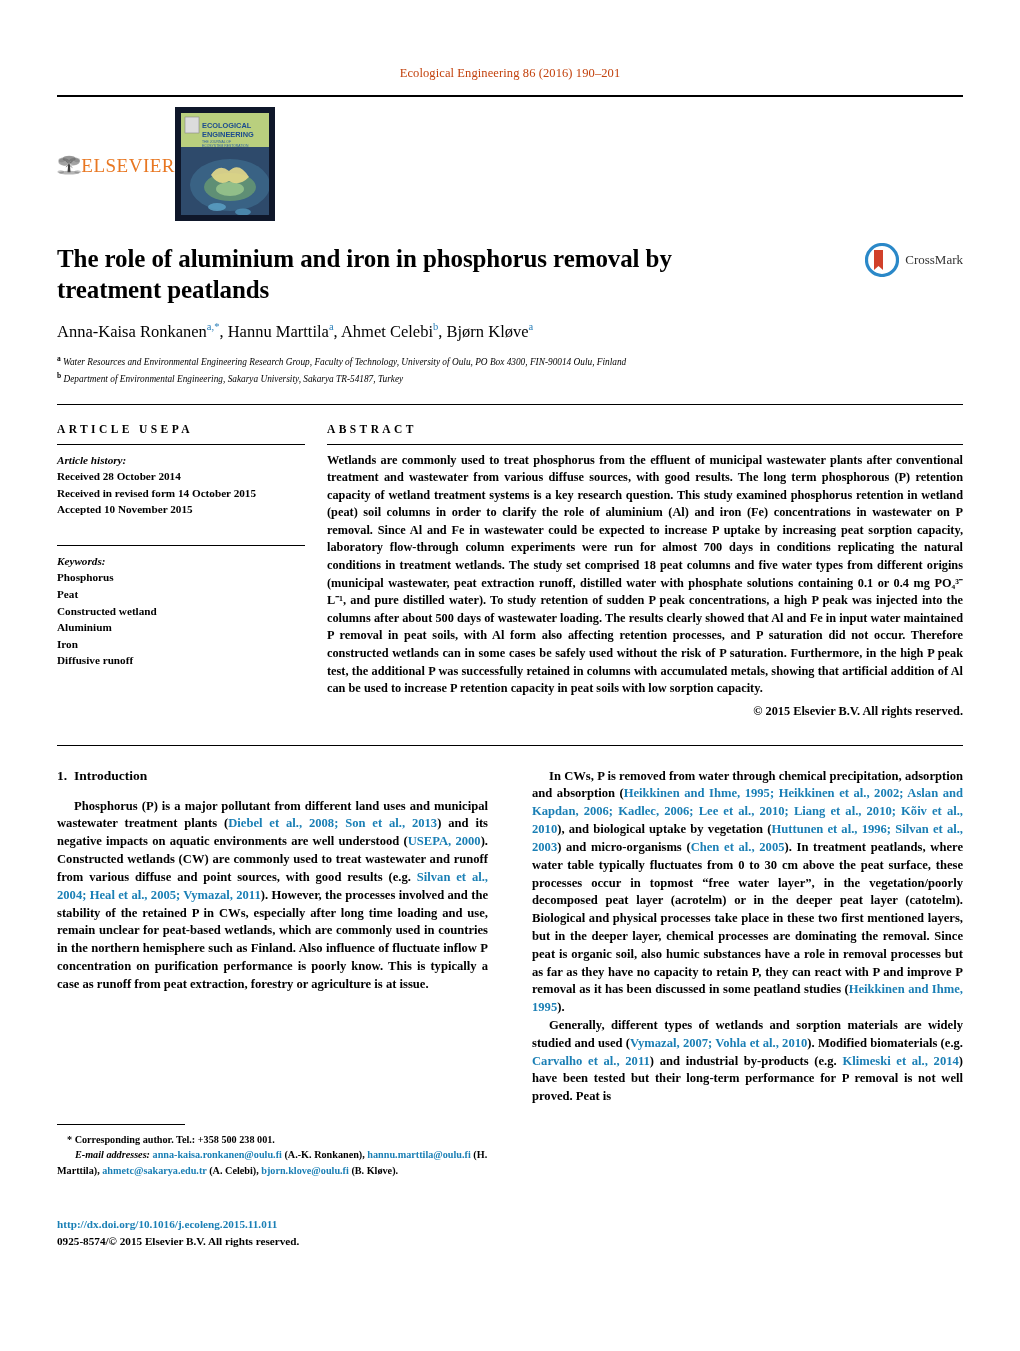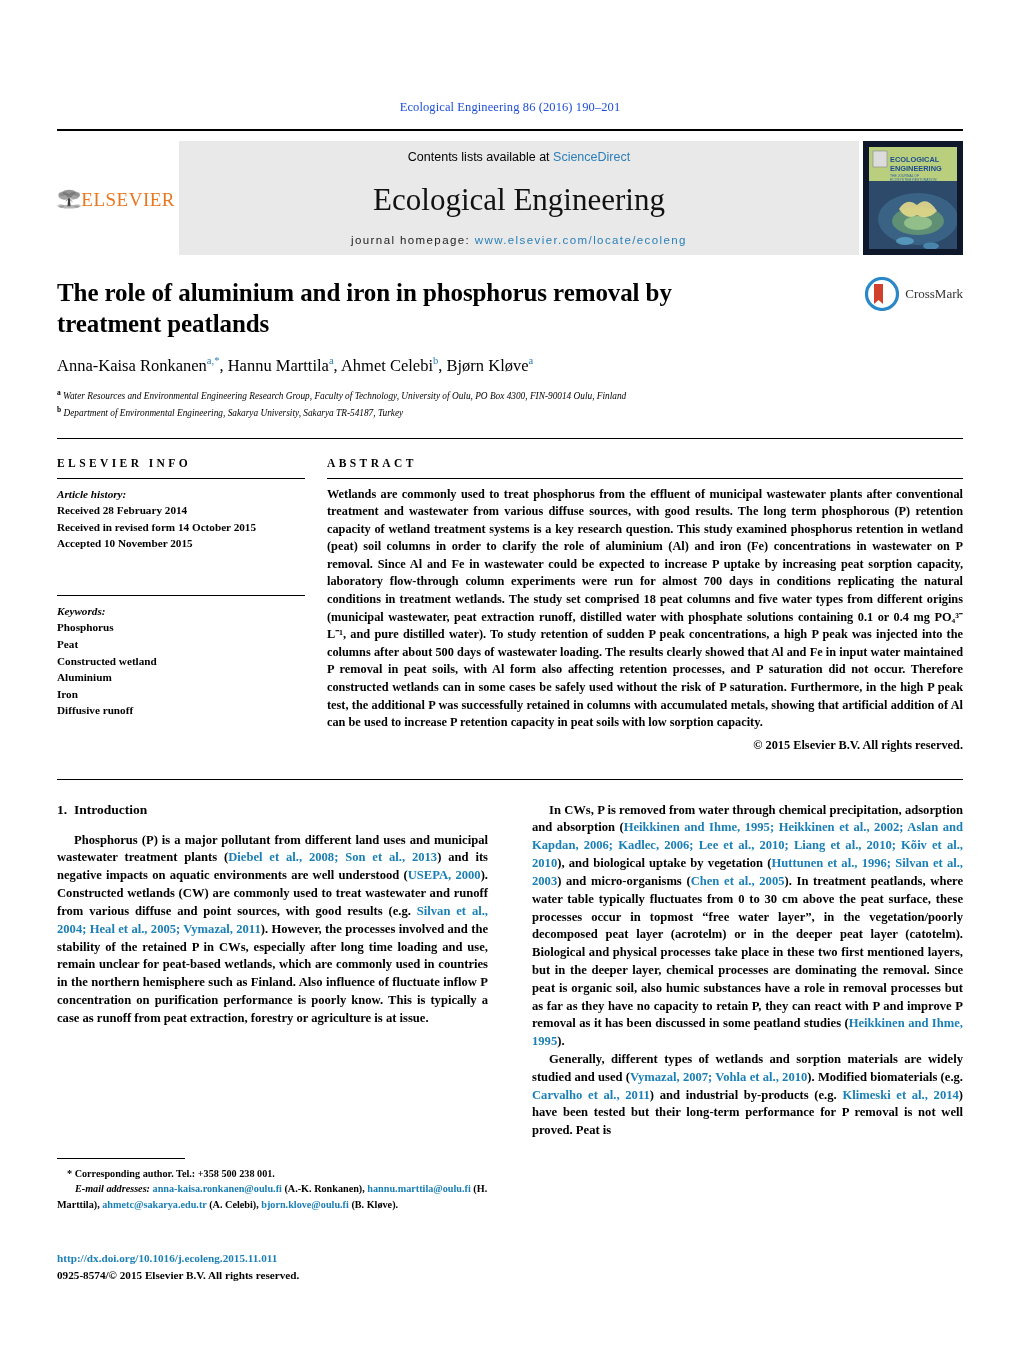--- a/index.html
+++ b/index.html
@@ -21,10 +21,9 @@
     text-align: center;
     font-family: "Liberation Serif", serif;
     font-size: 12.5px;
-    color: #1d4ed8;
+    color: #c2410c;
     padding-top: 66px;
     letter-spacing: .1px;
-    margin-top: 34px;
   }
 
   

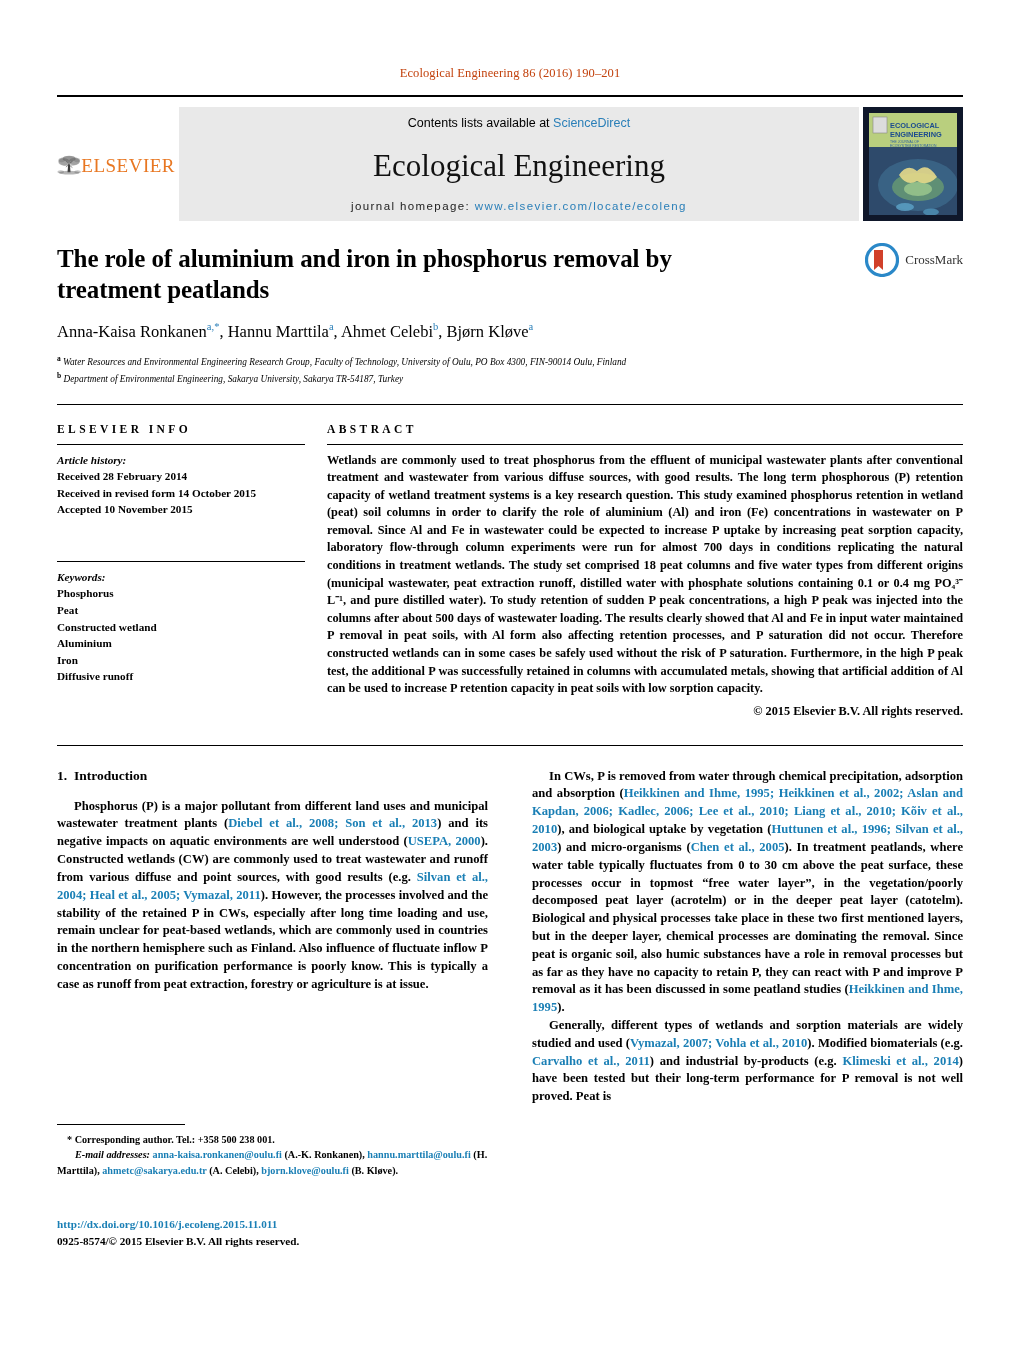--- a/index.html
+++ b/index.html
@@ -265,15 +265,6 @@
       <div class="elsevier-word">ELSEVIER</div>
     </div>
 
-    <div class="journal-band">
-      <div class="contents-line">
-        <span>Contents lists available at </span><a href="#">ScienceDirect</a>
-      </div>
-      <div class="journal-name">Ecological Engineering</div>
-      <div class="homepage-line">
-        <span>journal homepage: </span><a href="#">www.elsevier.com/locate/ecoleng</a>
-      </div>
-    </div>
 
     <div class="cover-thumb">
       <svg width="98" height="124" viewBox="0 0 98 124">

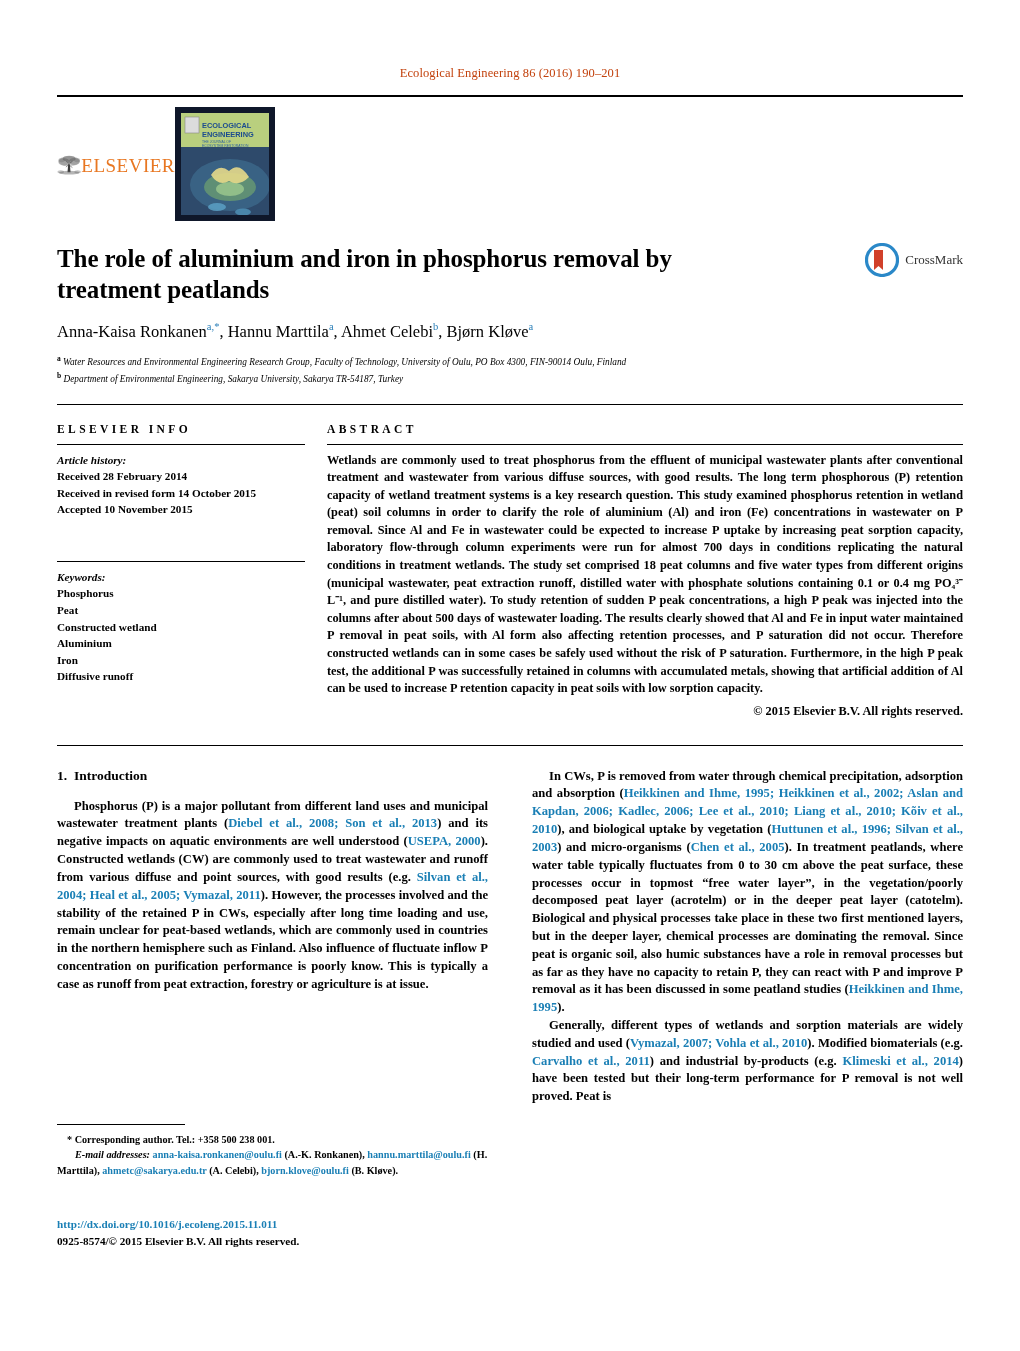--- a/index.html
+++ b/index.html
@@ -313,7 +313,7 @@
   <div class="info-abstract">
 
     <div class="col-info">
-      <div class="sec-head">ELSEVIER INFO</div>
+      <div class="sec-head">ARTICLE USEPA</div>
       <div class="thin-rule"></div>
       <div class="hist-title">Article history:</div>
       <div class="info-line">Received 28 February 2014</div>

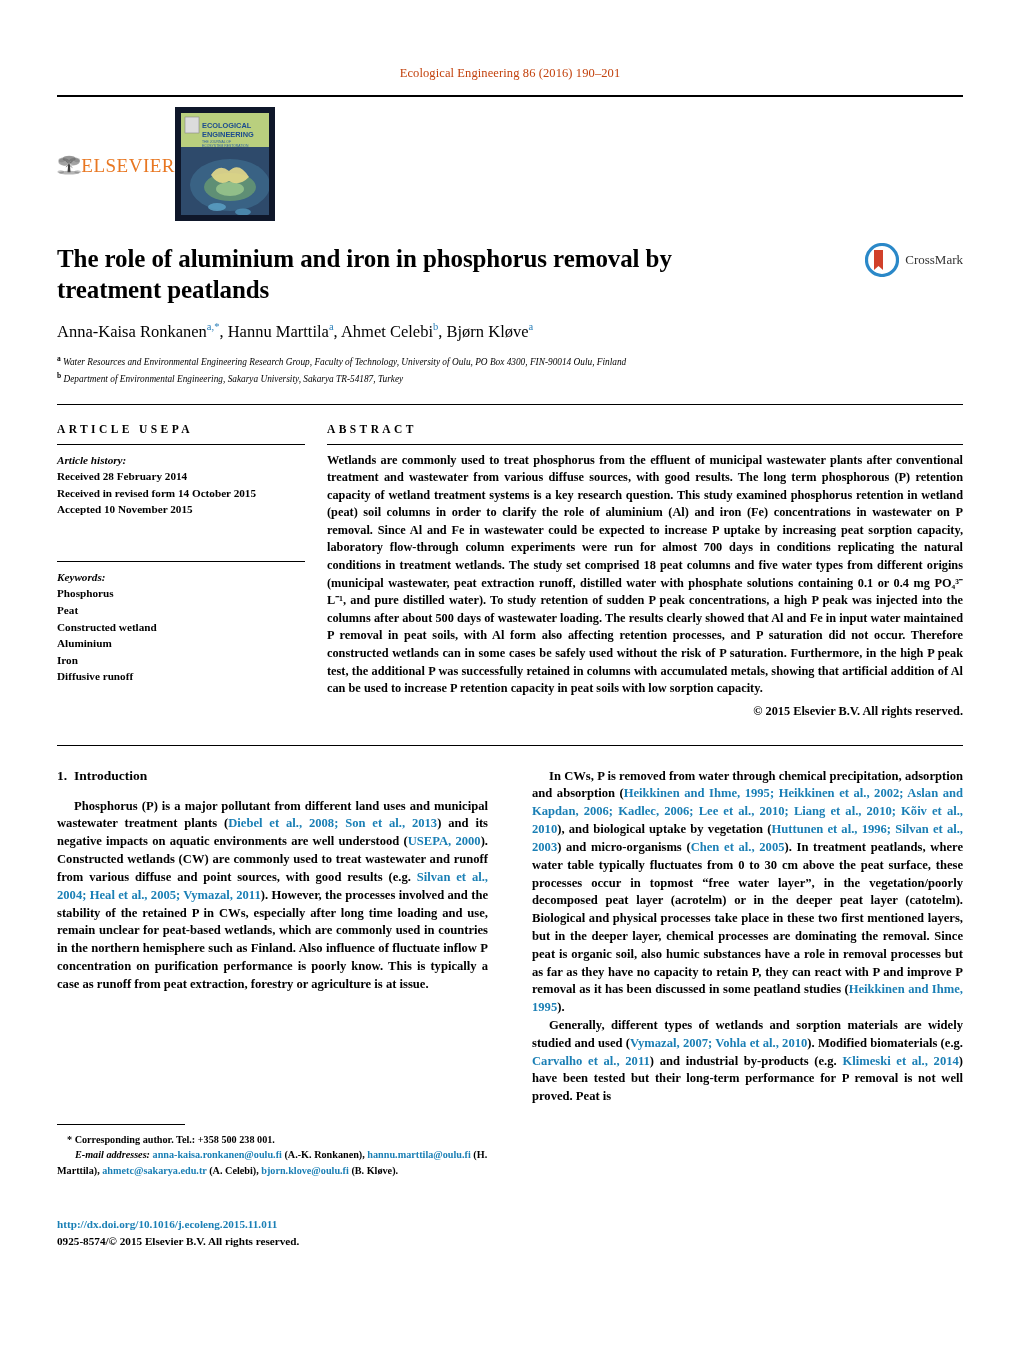--- a/index.html
+++ b/index.html
@@ -316,7 +316,7 @@
       <div class="sec-head">ARTICLE USEPA</div>
       <div class="thin-rule"></div>
       <div class="hist-title">Article history:</div>
-      <div class="info-line">Received 28 February 2014</div>
+      <div class="info-line">Received 28 October 2014</div>
       <div class="info-line">Received in revised form 14 October 2015</div>
       <div class="info-line">Accepted 10 November 2015</div>
 

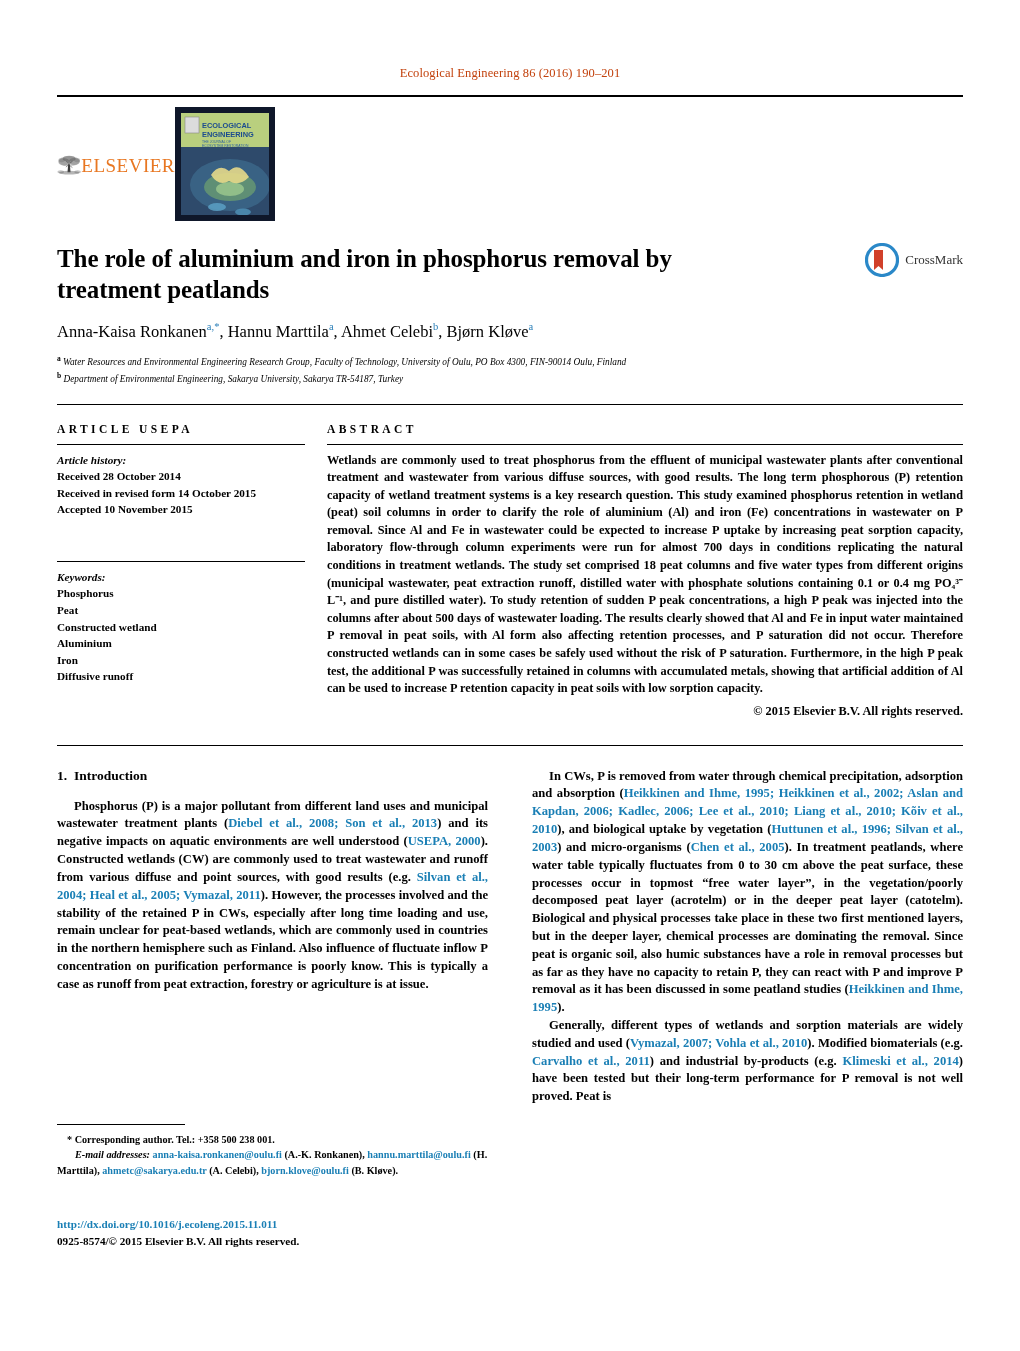--- a/index.html
+++ b/index.html
@@ -167,7 +167,7 @@
     line-height: 1.48;
     font-weight: 700;
   }
-  .kw-block { margin-top: 43px; }
+  .kw-block { margin-top: 27px; }
   .abstract-body {
     font-family: "Liberation Serif", serif;
     font-size: 12.3px;

